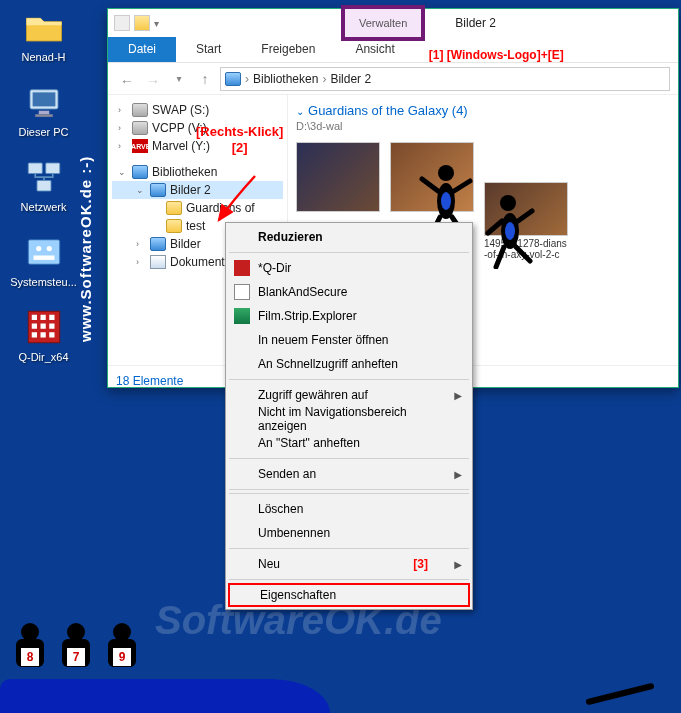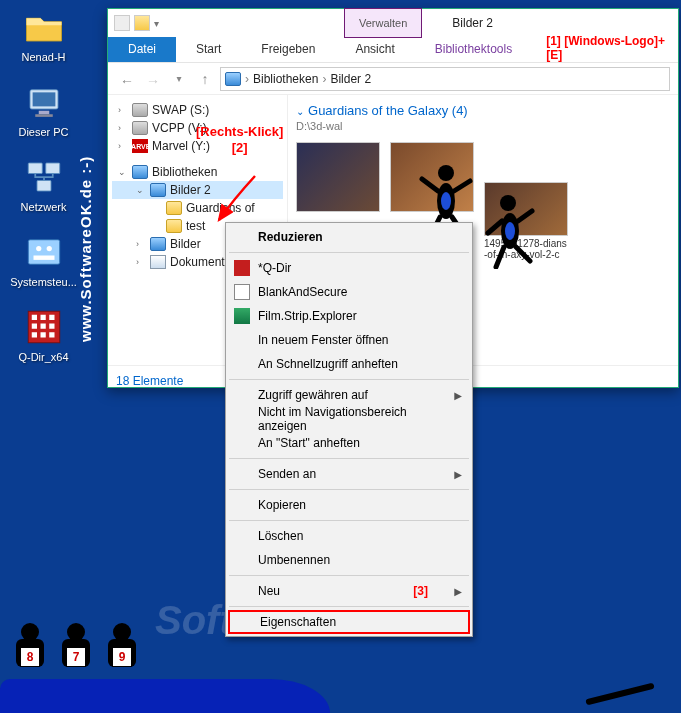--- a/index.html
+++ b/index.html
@@ -21,7 +21,7 @@
   .title-qat { display:flex; align-items:center; gap:4px; padding-left:6px; }
   .title-qat .q { width:16px; height:16px; background:#eee; border:1px solid #ccc; }
   .title-caption-area { flex:1; display:flex; align-items:center; justify-content:center; gap:30px;}
-  .title-manage { font-size: 11px; color:#555; background:#f5e6fa; border:1px solid #701a75; padding:8px 14px; }
+  .title-manage { font-size: 11px; color:#555; background:#f5e6fa; border:4px solid #701a75; padding:8px 14px; }
   .title-caption { font-size:12px; color:#222; }
 
   .ribbon-tabs { height:26px; display:flex; align-items:flex-end; background:#fff; border-bottom:1px solid #e5e5e5;}

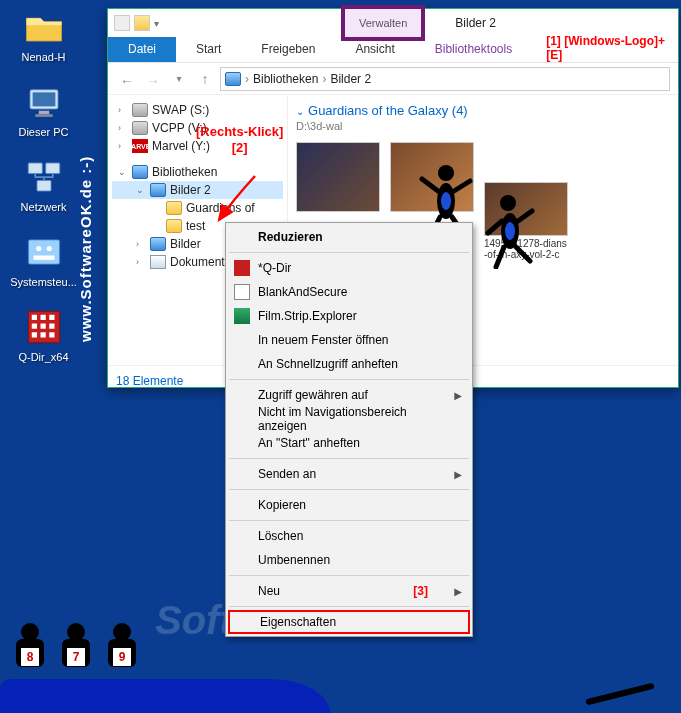--- a/index.html
+++ b/index.html
@@ -183,7 +183,6 @@
     <div class="rtab">Start</div>
     <div class="rtab">Freigeben</div>
     <div class="rtab">Ansicht</div>
-    <div class="rtab tool">Bibliothektools</div>
     <div class="annotation-1">[1] [Windows-Logo]+[E]</div>
   </div>
 

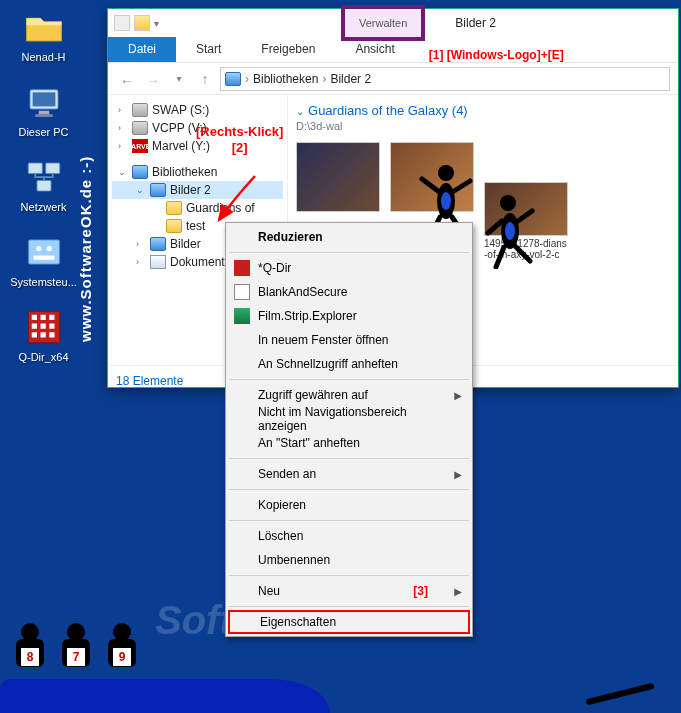--- a/index.html
+++ b/index.html
@@ -346,9 +346,6 @@
       <span class="sub">▶</span>
     </div>
     <div class="ctx-sep"></div>
-    <div class="ctx-item">
-      <span>Kopieren</span>
-    </div>
     <div class="ctx-sep"></div>
     <div class="ctx-item">
       <span>Löschen</span>

